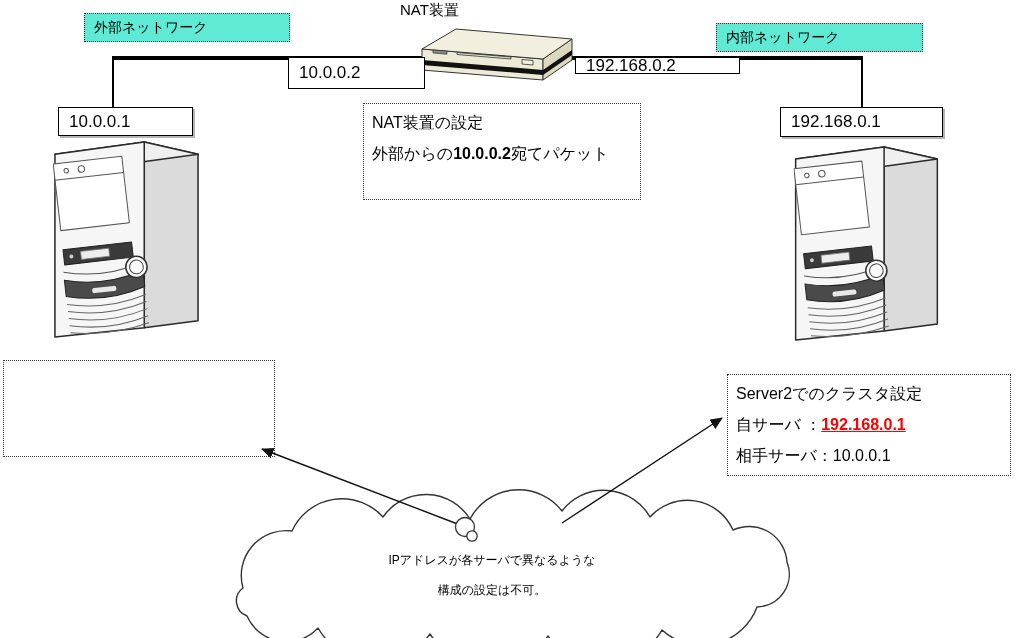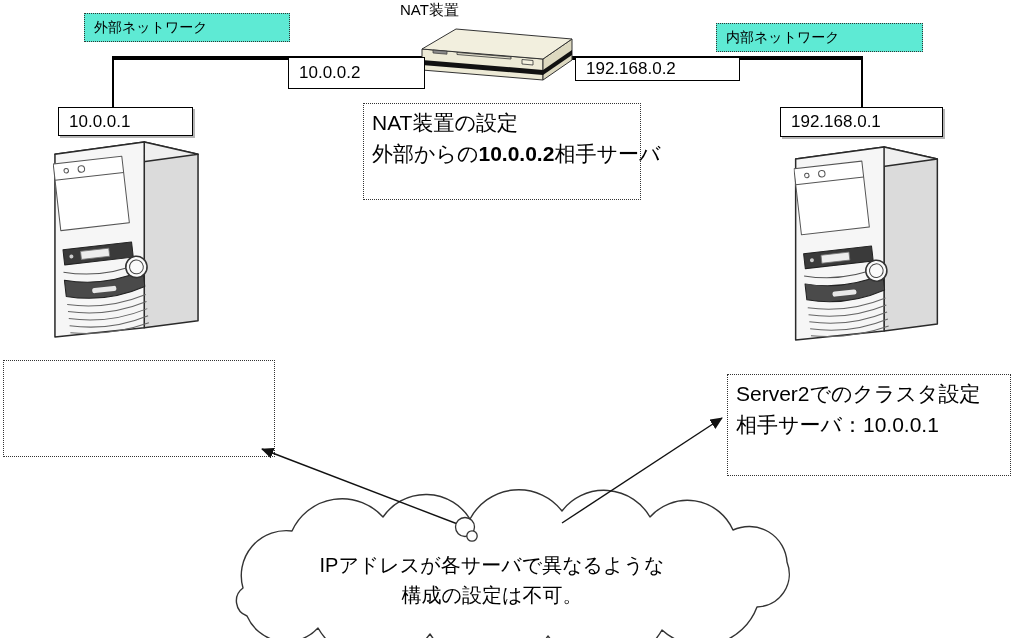--- a/index.html
+++ b/index.html
@@ -97,7 +97,7 @@
   <div class="solid-box" style="left:288px;top:57px;width:137px;height:32px;z-index:3;">
     <span>10.0.0.2</span>
   </div>
-  <div class="solid-box" style="left:575px;top:57px;width:165px;height:24px;z-index:3;">
+  <div class="solid-box" style="left:575px;top:57px;width:165px;height:17px;z-index:3;">
     <span>192.168.0.2</span>
   </div>
 

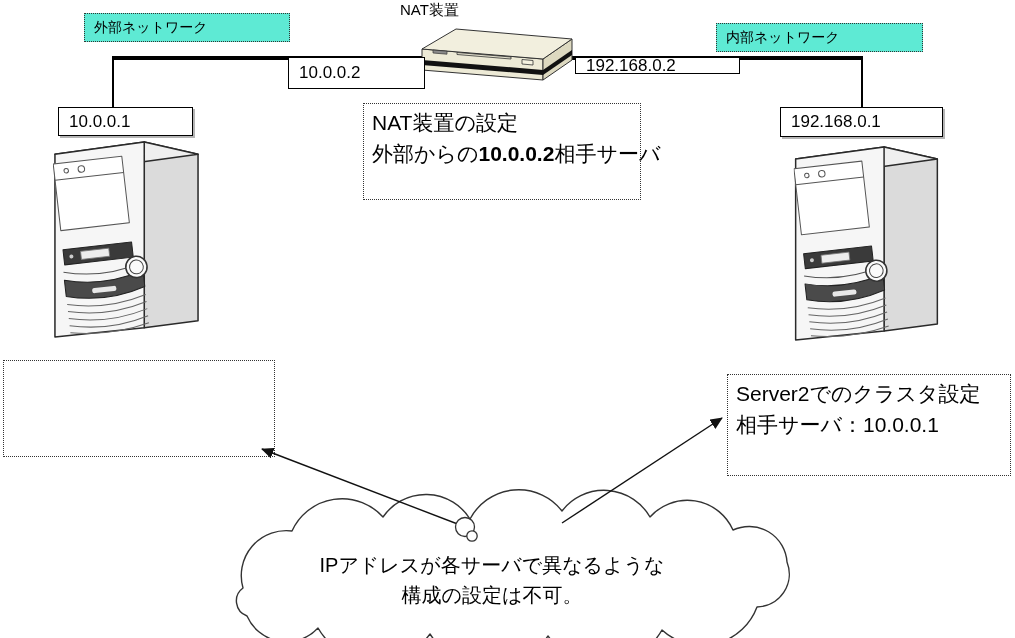--- a/index.html
+++ b/index.html
@@ -21,7 +21,7 @@
   .dropline{position:absolute;background:#000;width:2px;}
   .note-box{
     position:absolute;border:1px dotted #333;background:#fff;box-sizing:border-box;
-    font-size:21px;line-height:31px;padding:3px 8px 0 8px;white-space:nowrap;
+    font-size:16px;line-height:31px;padding:3px 8px 0 8px;white-space:nowrap;
   }
   .bold{font-weight:bold;}
   .hl{font-weight:bold;text-decoration:underline;}

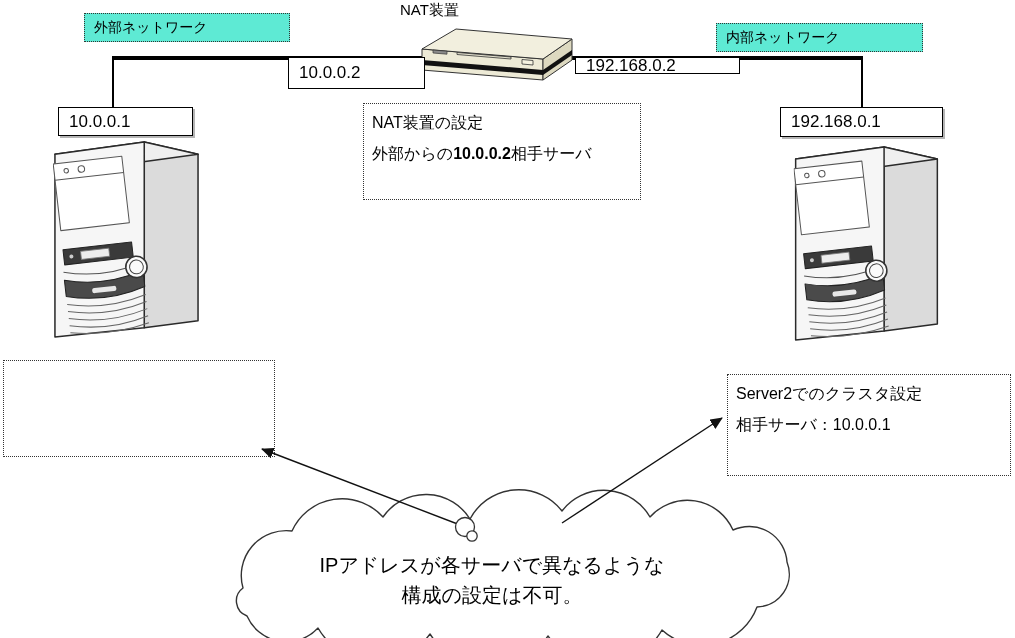--- a/index.html
+++ b/index.html
@@ -117,7 +117,7 @@
 
   <div class="note-box" style="left:363px;top:103px;width:278px;height:97px;">
     <div><span>NAT装置の設定</span></div>
-    <div><span>外部からの</span><span class="bold">10.0.0.2</span><span>相手サーバ</span></div>
+    <div><span>外部からの</span><span class="bold">10.0.0.2</span><span>宛てパケット</span></div>
   </div>
 
   <div class="note-box" style="left:3px;top:360px;width:272px;height:97px;">

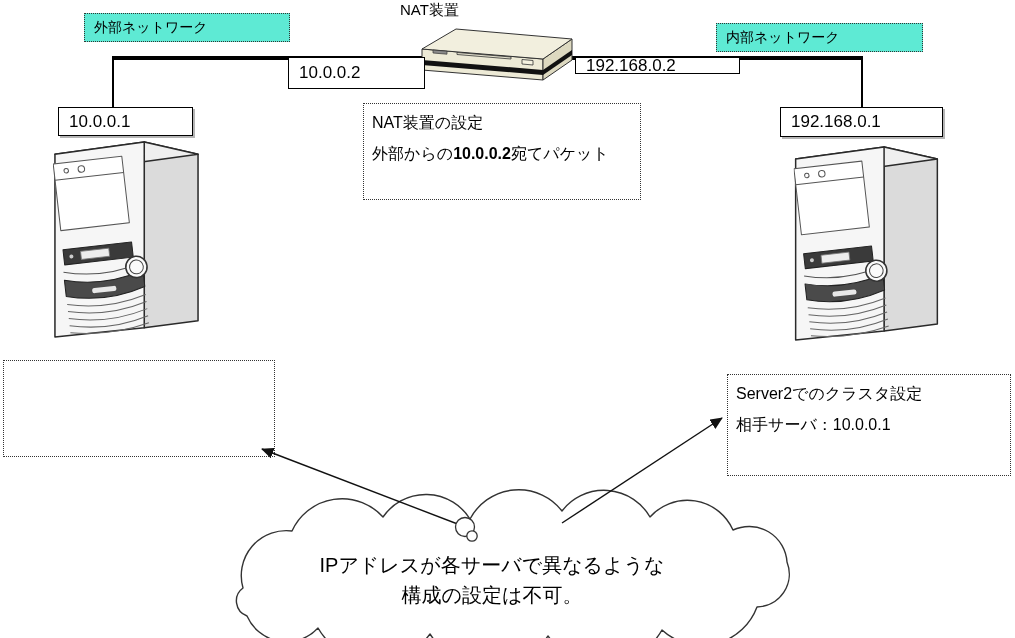--- a/index.html
+++ b/index.html
@@ -125,6 +125,7 @@
 
   <div class="note-box" style="left:727px;top:374px;width:284px;height:102px;">
     <div><span>Server2でのクラスタ設定</span></div>
+    <div><span>自サーバ ：</span><span class="hl" style="color: rgb(255, 0, 0); text-decoration-color: rgb(255, 0, 0);">192.168.0.1</span></div>
     <div><span>相手サーバ：</span><span>10.0.0.1</span></div>
   </div>
 

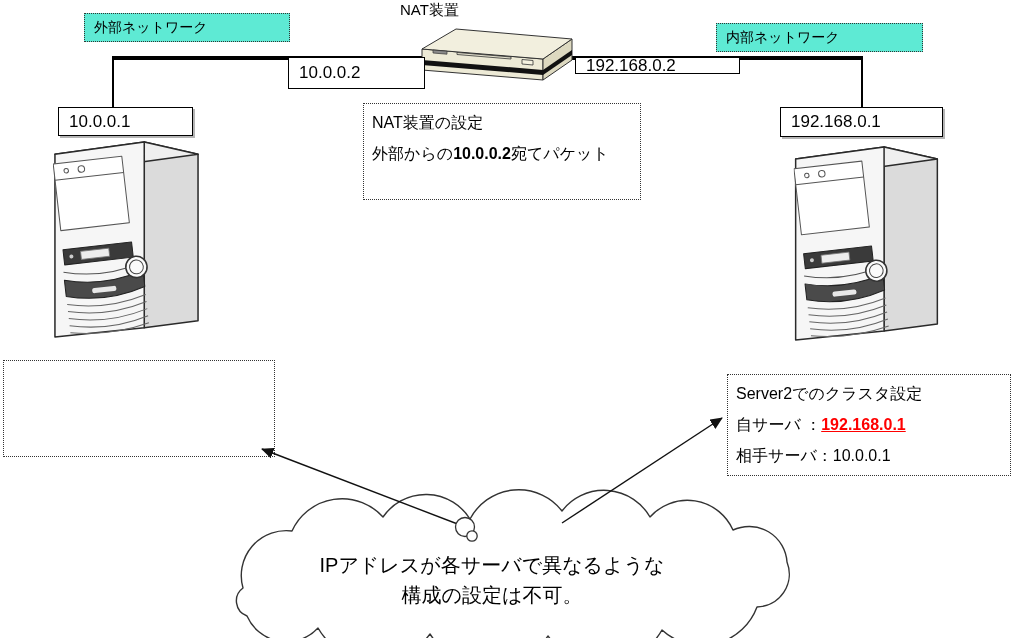--- a/index.html
+++ b/index.html
@@ -26,7 +26,7 @@
   .bold{font-weight:bold;}
   .hl{font-weight:bold;text-decoration:underline;}
   .cloud-text{
-    position:absolute;text-align:center;font-size:20px;z-index:6;white-space:nowrap;
+    position:absolute;text-align:center;font-size:12px;z-index:6;white-space:nowrap;
   }
   .nat-title{
     position:absolute;left:400px;top:1px;width:145px;

